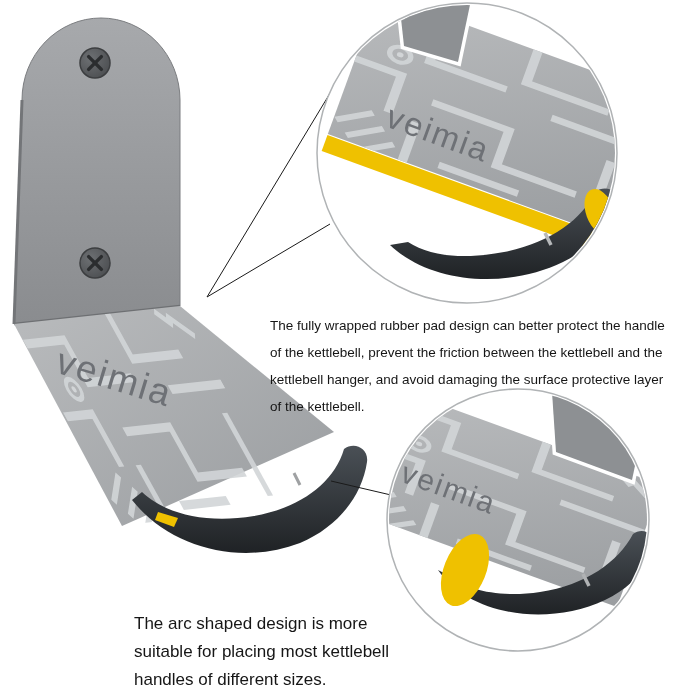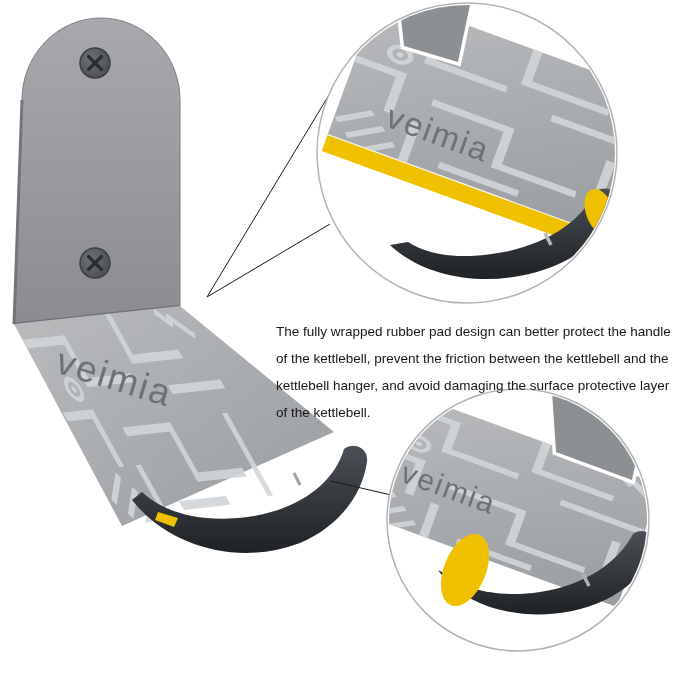--- a/index.html
+++ b/index.html
@@ -8,7 +8,7 @@
     font-family:"Liberation Sans",sans-serif;overflow:hidden;
   }
   .scene{position:absolute;left:0;top:0;}
-  .desc{position:absolute;color:#161616;margin:6px;}
+  .desc{position:absolute;color:#161616;margin:0;}
   .desc-rubber{left:270px;top:312px;width:400px;font-size:13.5px;line-height:27px;}
   .desc-arc{left:134px;top:610px;width:290px;font-size:17px;line-height:28px;}
 </style>

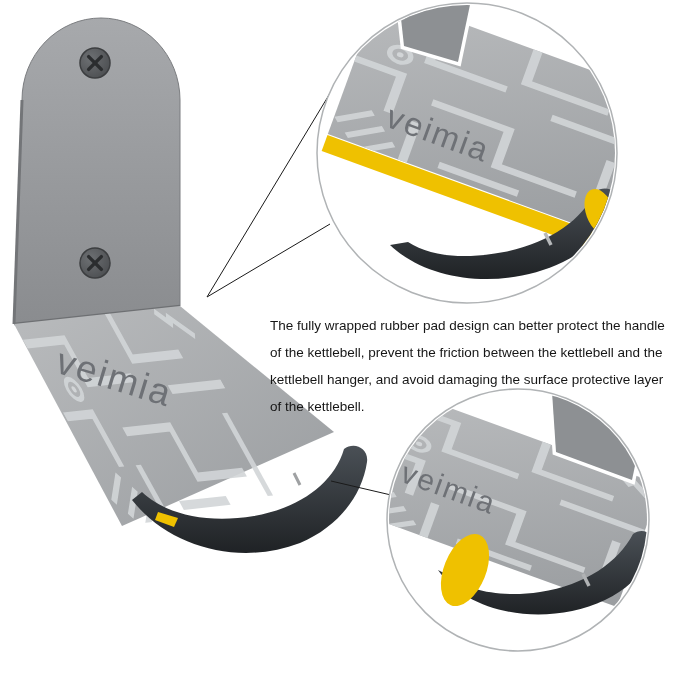--- a/index.html
+++ b/index.html
@@ -151,6 +151,7 @@
 
 <p class="desc desc-rubber">The fully wrapped rubber pad design can better protect the handle of the kettlebell, prevent the friction between the kettlebell and the kettlebell hanger, and avoid damaging the surface protective layer of the kettlebell.</p>
 
+<p class="desc desc-arc">The arc shaped design is more suitable for placing most kettlebell handles of different sizes.</p>
 
 </div>
 

